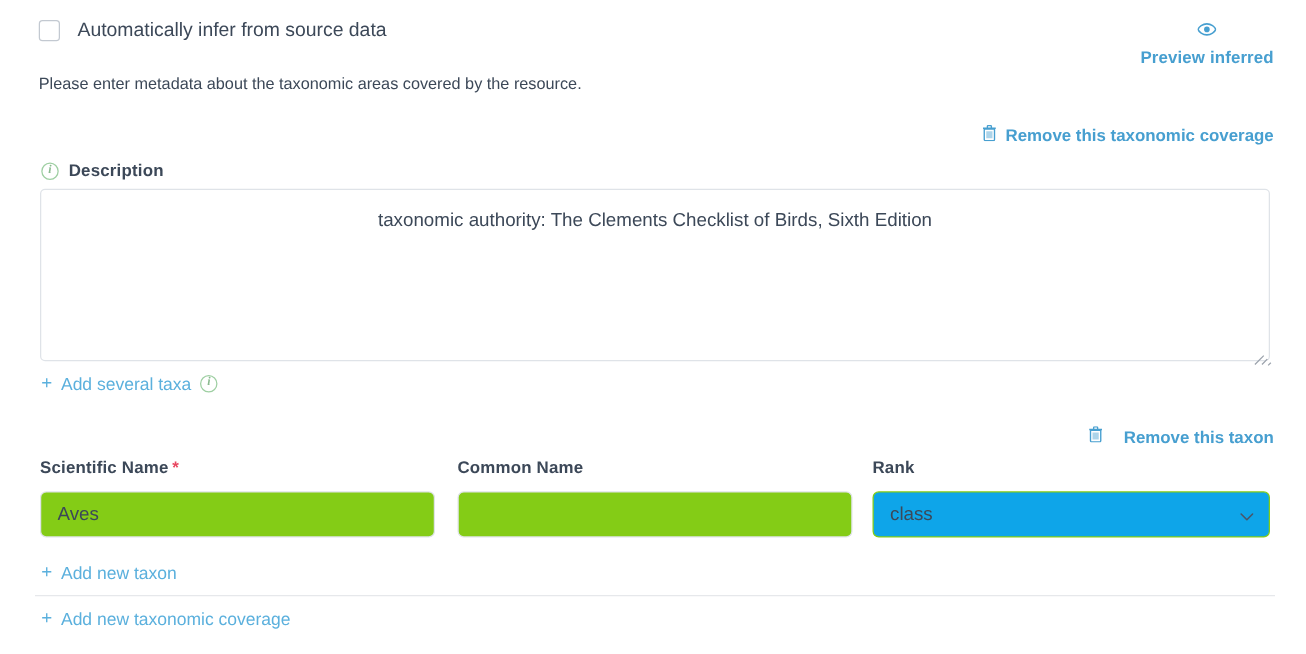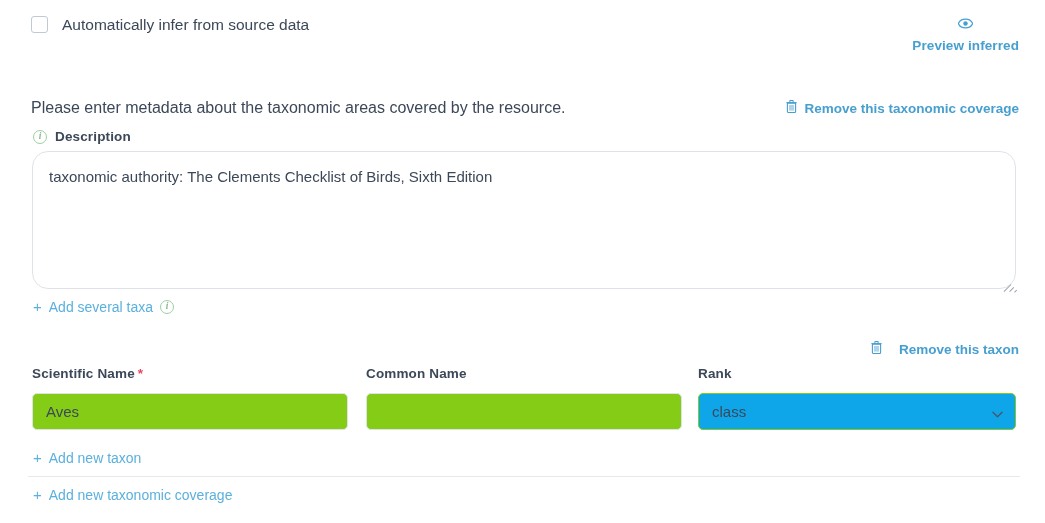--- a/index.html
+++ b/index.html
@@ -80,10 +80,9 @@
     position: absolute;
     left: 31px;
     top: 59px;
-    font-size: 16px;
-    color: #3c4858;
-    white-space: nowrap;
-    margin-top: 40px;
+    font-size: 13px;
+    color: #3c4858;
+    white-space: nowrap;
   }
 
   

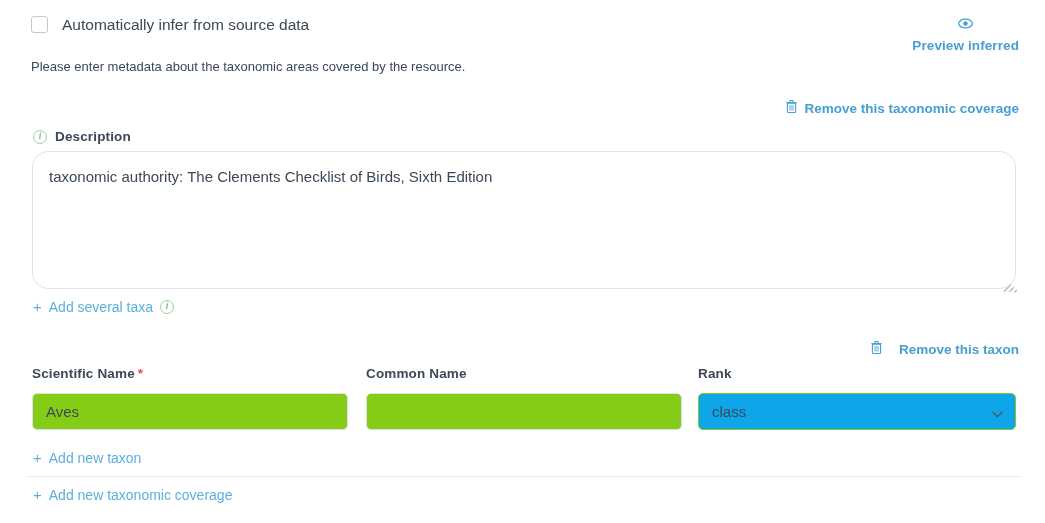--- a/index.html
+++ b/index.html
@@ -141,7 +141,7 @@
     width: 984px;
     height: 138px;
     border: 1px solid #dfe3e8;
-    border-radius: 16px;
+    border-radius: 4px;
     background: #fff;
     padding: 14px 16px;
     font-family: "Liberation Sans", sans-serif;
@@ -150,6 +150,7 @@
     resize: none;
     outline: none;
     line-height: 1.45;
+    text-align: center;
   }
   .resize-grip {
     position: absolute;

